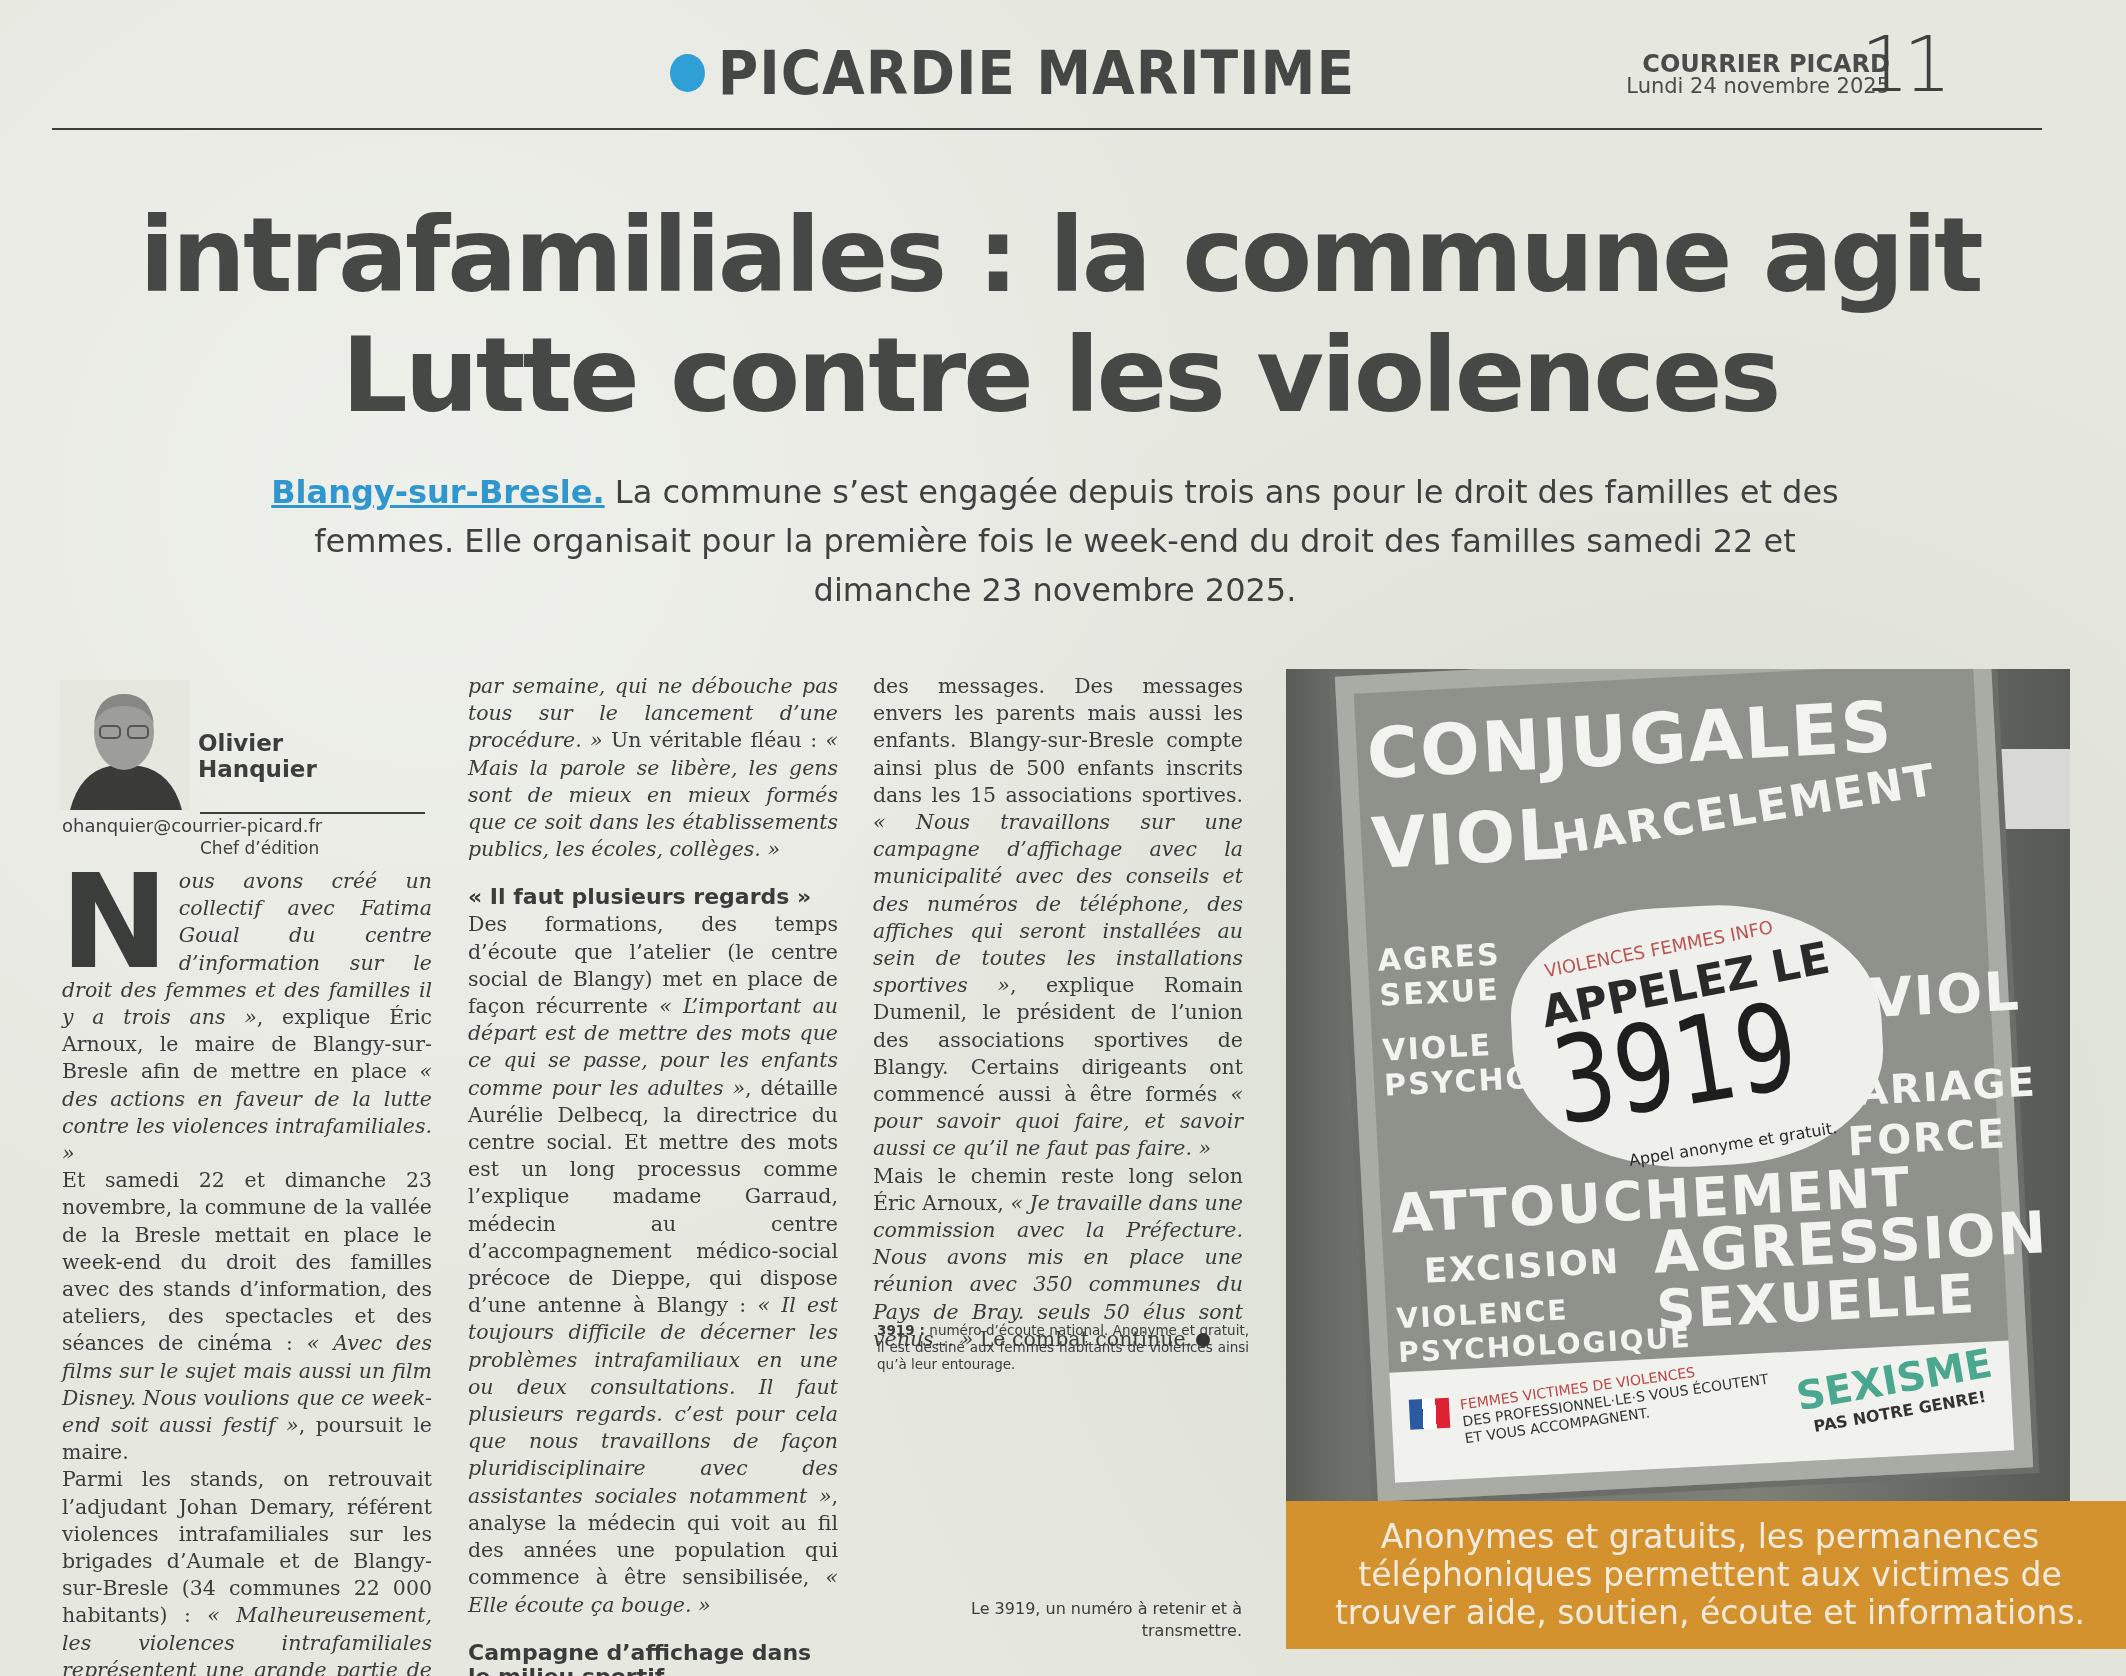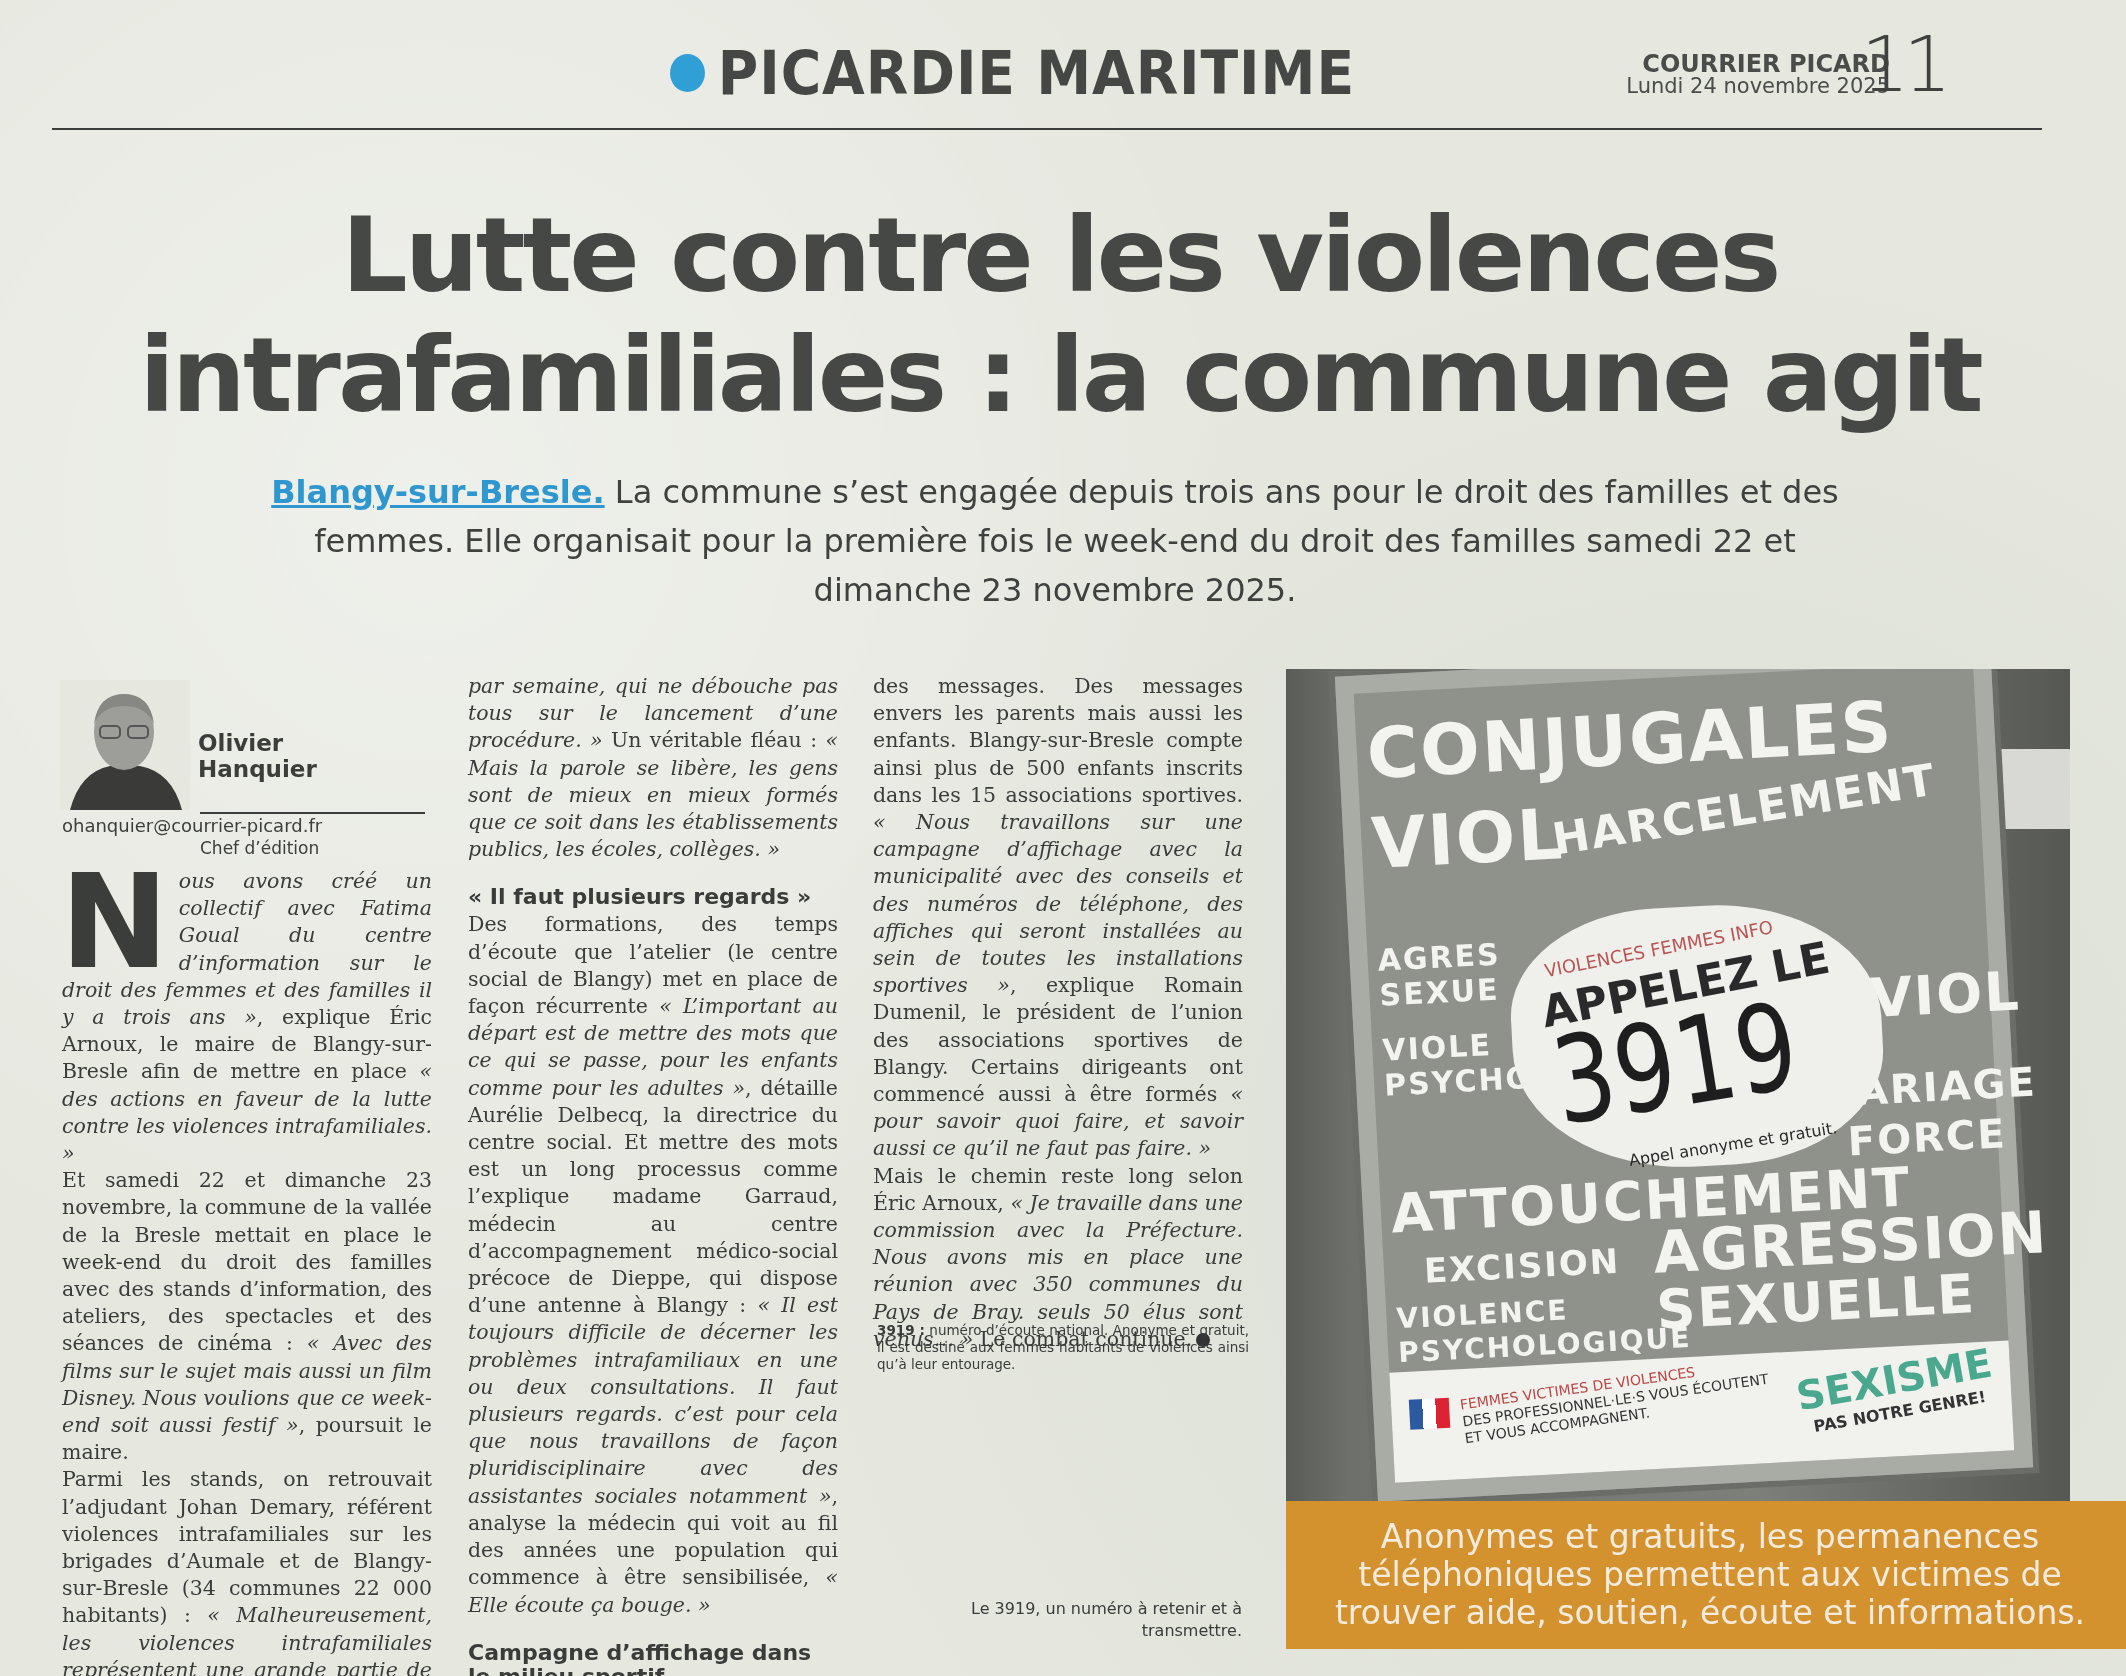--- a/index.html
+++ b/index.html
@@ -146,8 +146,8 @@
 <div class="abs rule"></div>
 
 <div class="abs headline">
+  <div>intrafamiliales : la commune agit</div>
   <div>Lutte contre les violences</div>
-  <div>intrafamiliales : la commune agit</div>
 </div>
 <div class="abs chapo">
   <span class="city">Blangy-sur-Bresle.</span><span> La commune s’est engagée depuis trois ans pour le droit des familles et des femmes. Elle organisait pour la première fois le week-end du droit des familles samedi 22 et dimanche 23 novembre 2025.</span>

